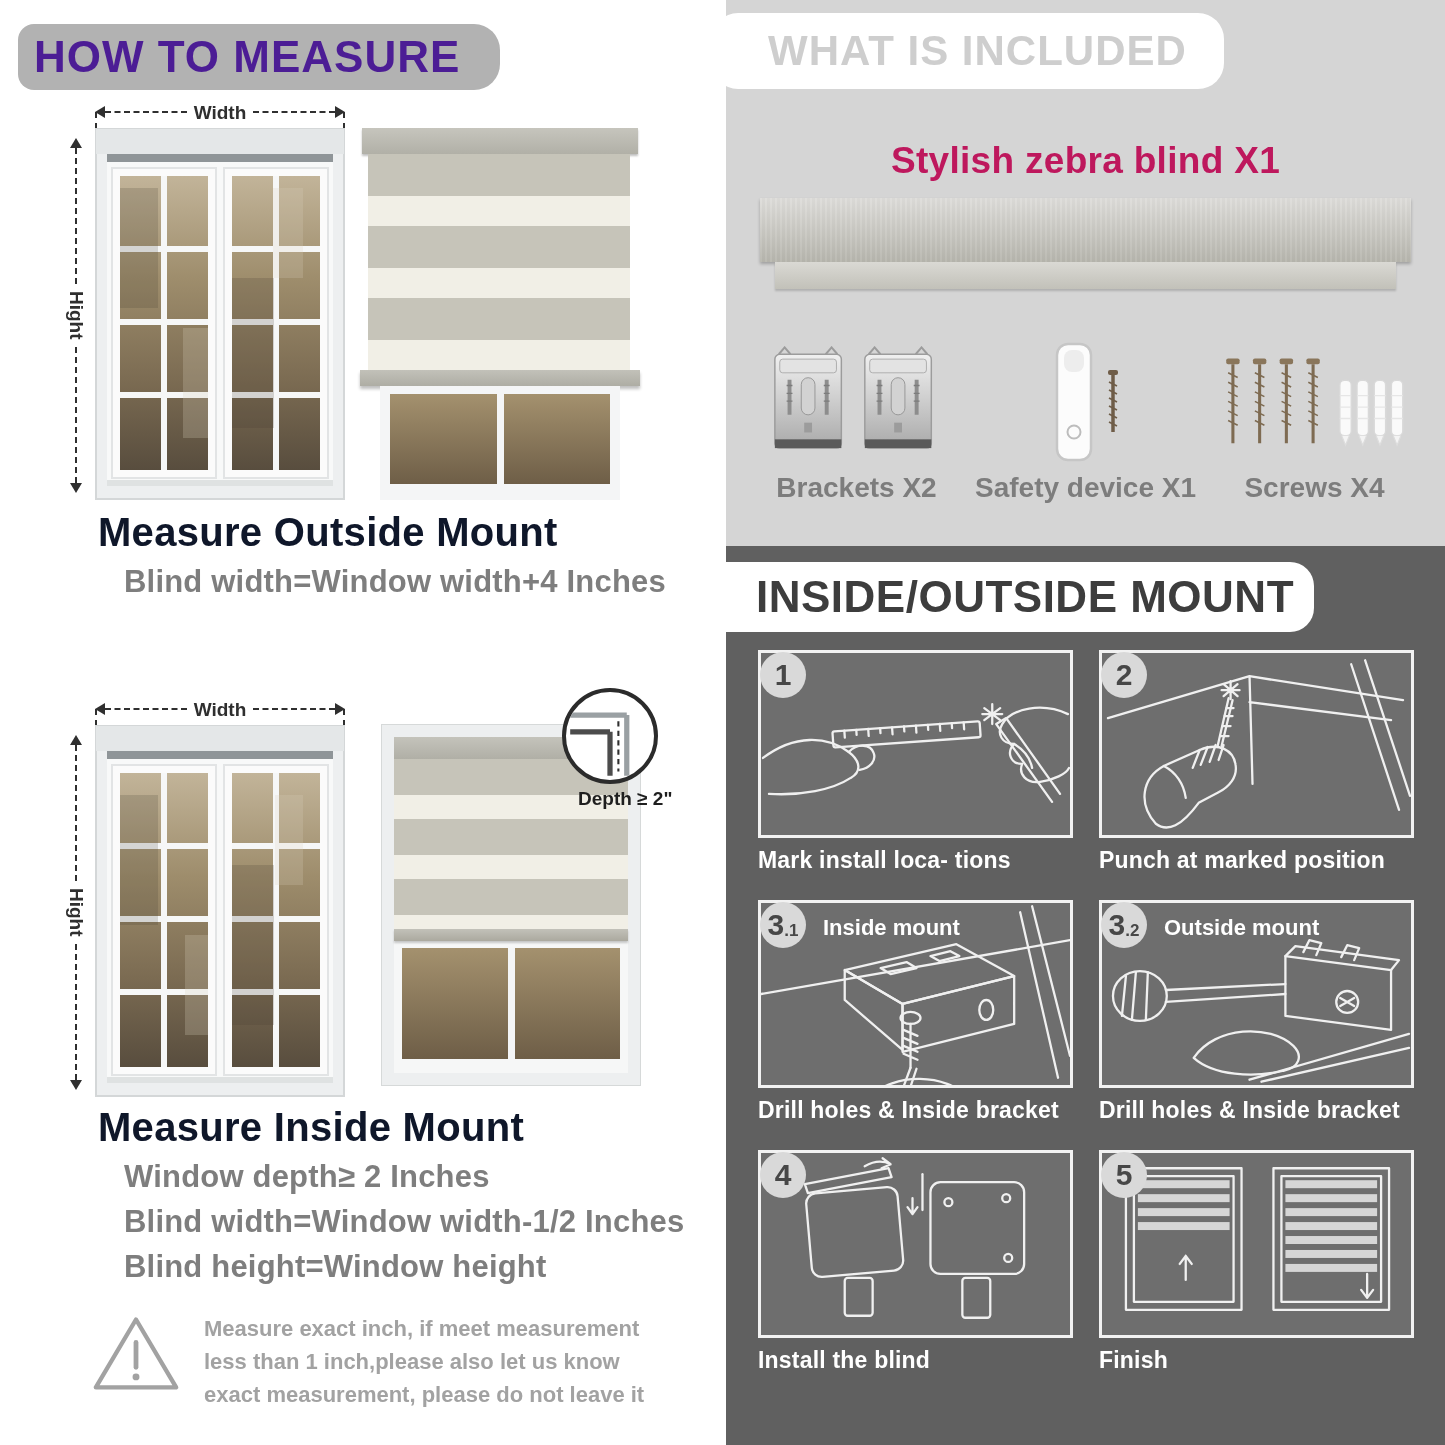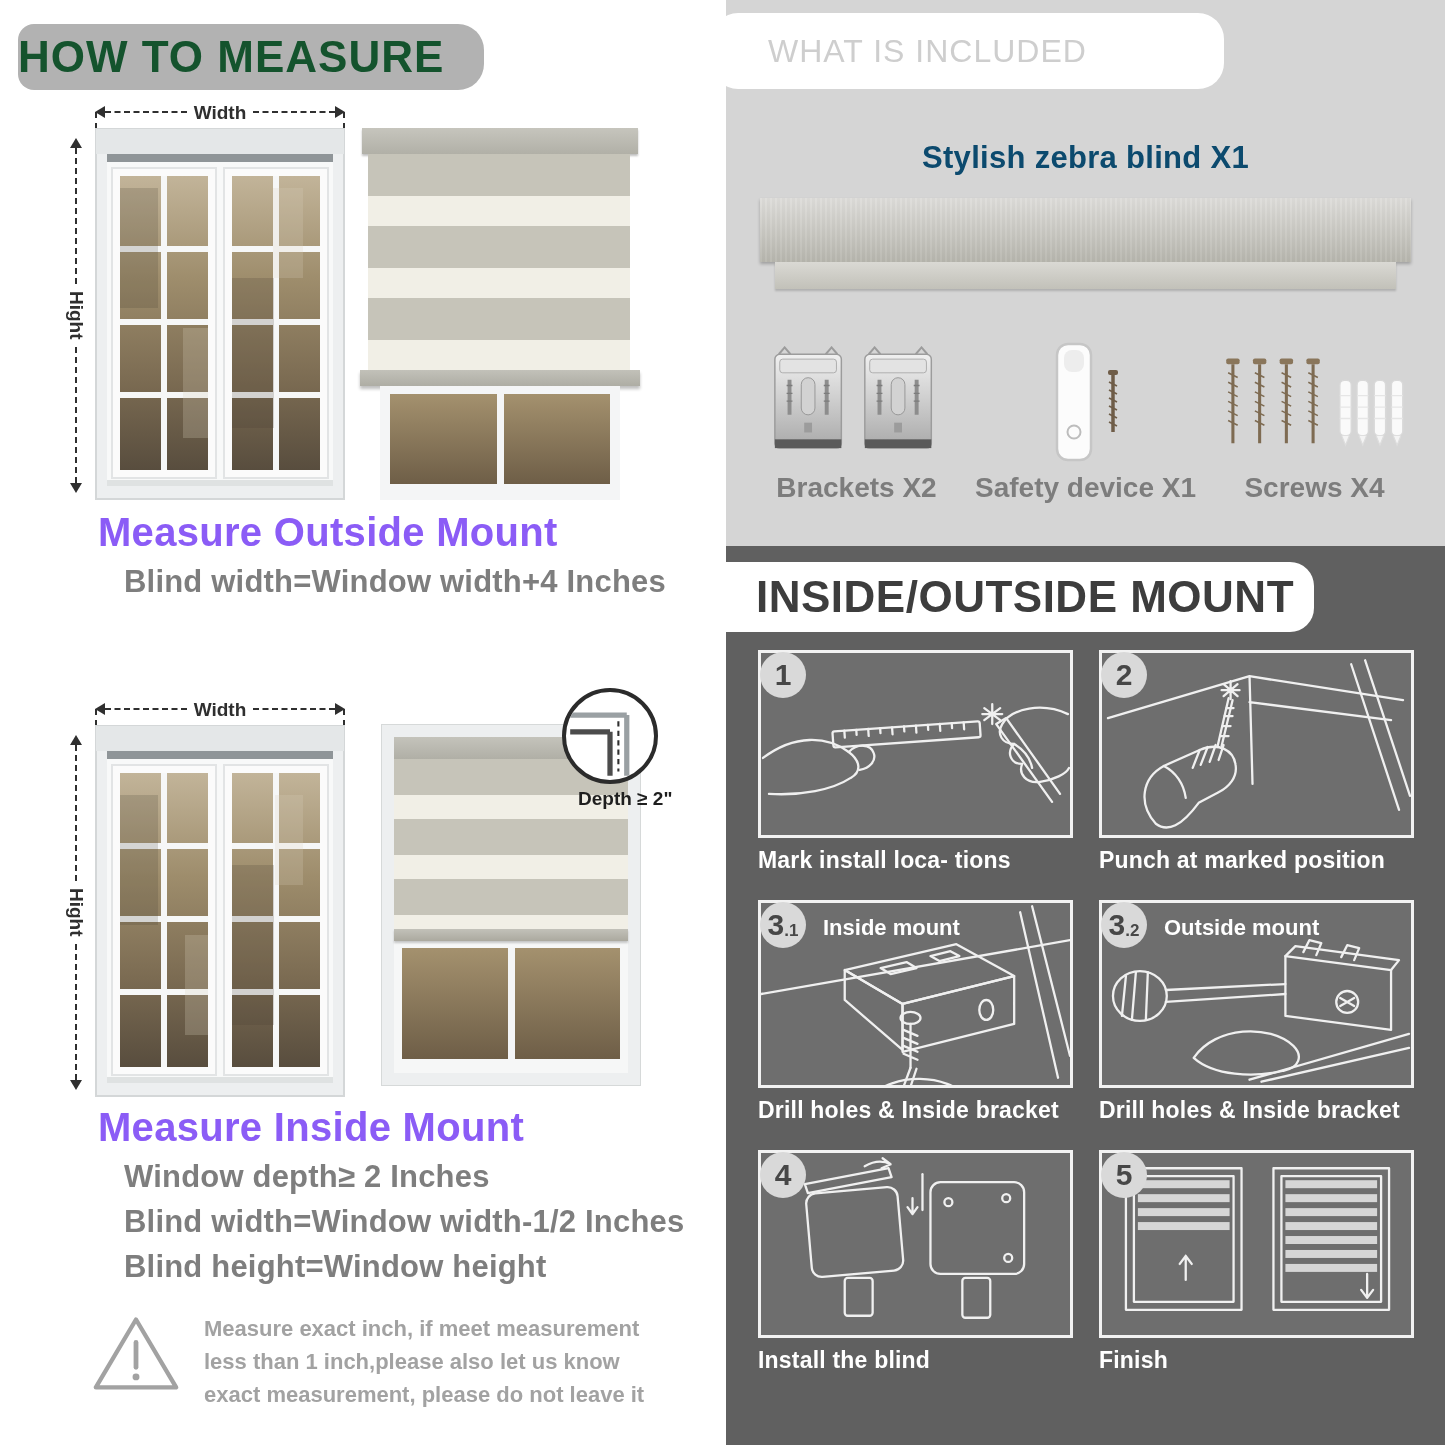--- a/index.html
+++ b/index.html
@@ -9,8 +9,8 @@
 
   
   #howto-box{left:18px;top:24px;width:466px;height:66px;background:#b2b2b2;
-    border-radius:16px 26px 26px 16px;color:#14532d;font-size:44px;font-weight:bold;
-    letter-spacing:1px;line-height:66px;}
+    border-radius:16px 26px 26px 16px;color:#4c1d95;font-size:44px;font-weight:bold;
+    letter-spacing:1px;line-height:66px;padding-left:16px;}
 
   .mlabel{font-size:19px;font-weight:bold;color:#2f2f2f;padding:0 7px;line-height:1;white-space:nowrap;}
   .harrow{display:flex;align-items:center;height:14px;justify-content:space-between;}

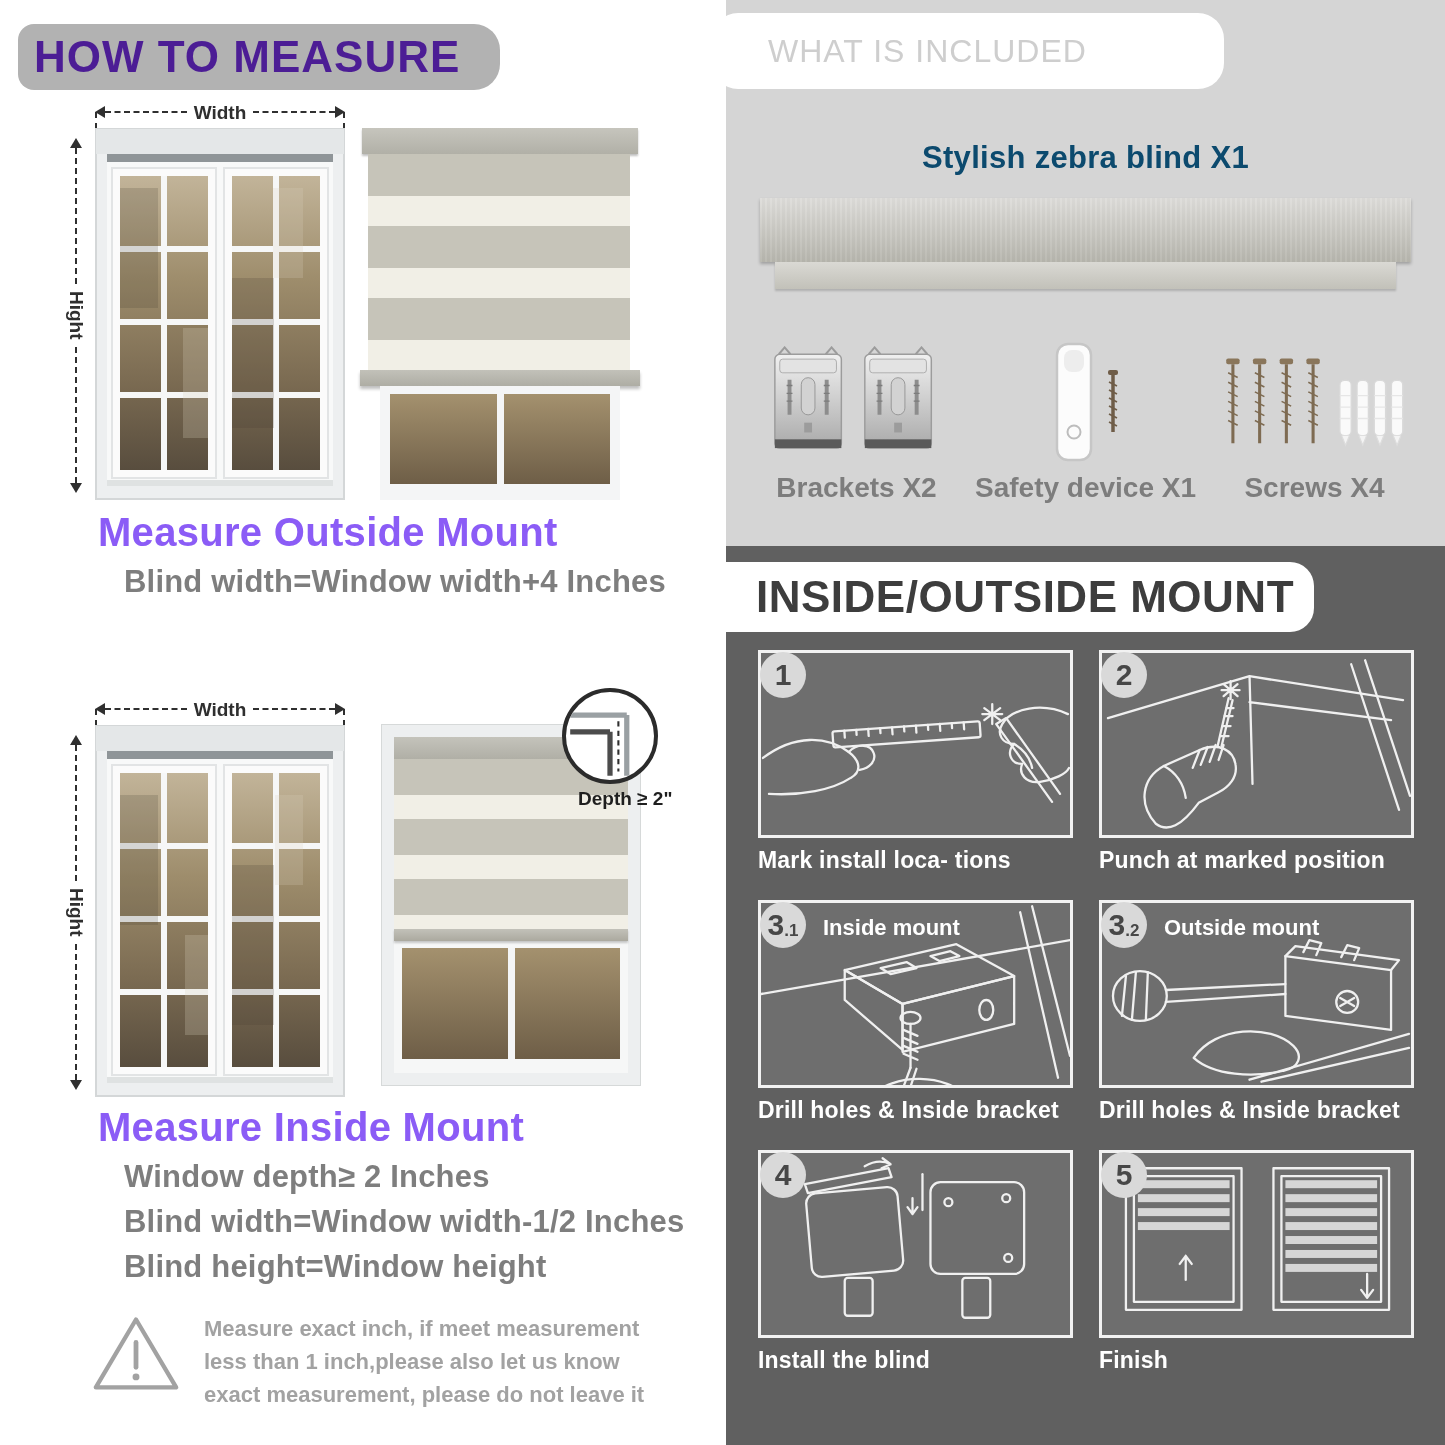--- a/index.html
+++ b/index.html
@@ -57,7 +57,7 @@
   
   #included-panel{left:726px;top:0;width:719px;height:546px;background:#d5d5d5;}
   #included-label{position:absolute;left:-14px;top:13px;width:456px;height:76px;background:#fff;
-     border-radius:26px;color:#cecece;font-size:32px;font-weight:normal;line-height:76px;
+     border-radius:26px;color:#cecece;font-size:42px;font-weight:bold;line-height:76px;
      padding-left:56px;letter-spacing:1px;}
   #product-title{position:absolute;left:0;top:140px;width:100%;text-align:center;
      font-size:31px;font-weight:bold;color:#0c4a6e;letter-spacing:.3px;}

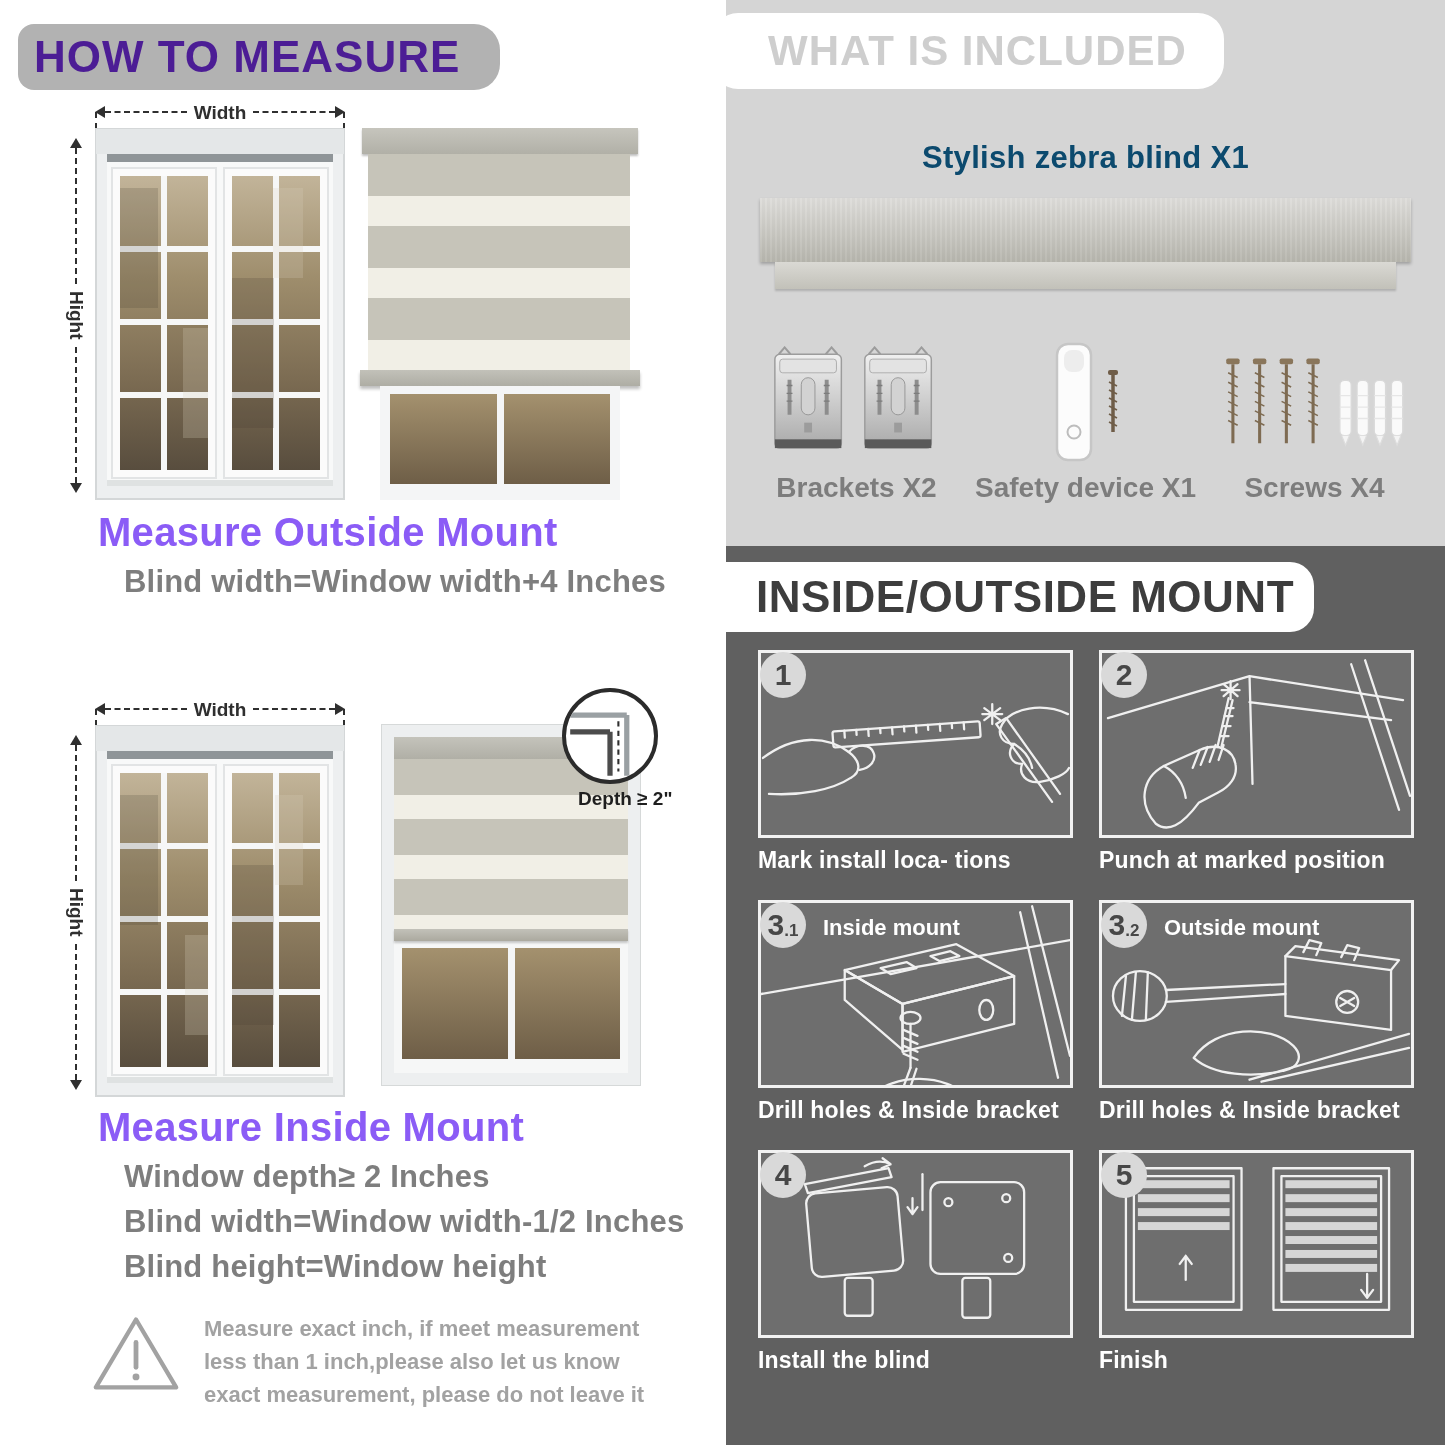--- a/index.html
+++ b/index.html
@@ -60,7 +60,7 @@
      border-radius:26px;color:#cecece;font-size:42px;font-weight:bold;line-height:76px;
      padding-left:56px;letter-spacing:1px;}
   #product-title{position:absolute;left:0;top:140px;width:100%;text-align:center;
-     font-size:31px;font-weight:bold;color:#0c4a6e;letter-spacing:.3px;}
+     font-size:37px;font-weight:bold;color:#be185d;letter-spacing:.3px;}
   #headrail-top{position:absolute;left:34px;top:198px;width:651px;height:64px;
      background:linear-gradient(180deg,#deddda,#c9c8c2 55%,#b7b6ae),
      repeating-linear-gradient(90deg,rgba(255,255,255,.06) 0 2px,rgba(0,0,0,.02) 2px 5px);

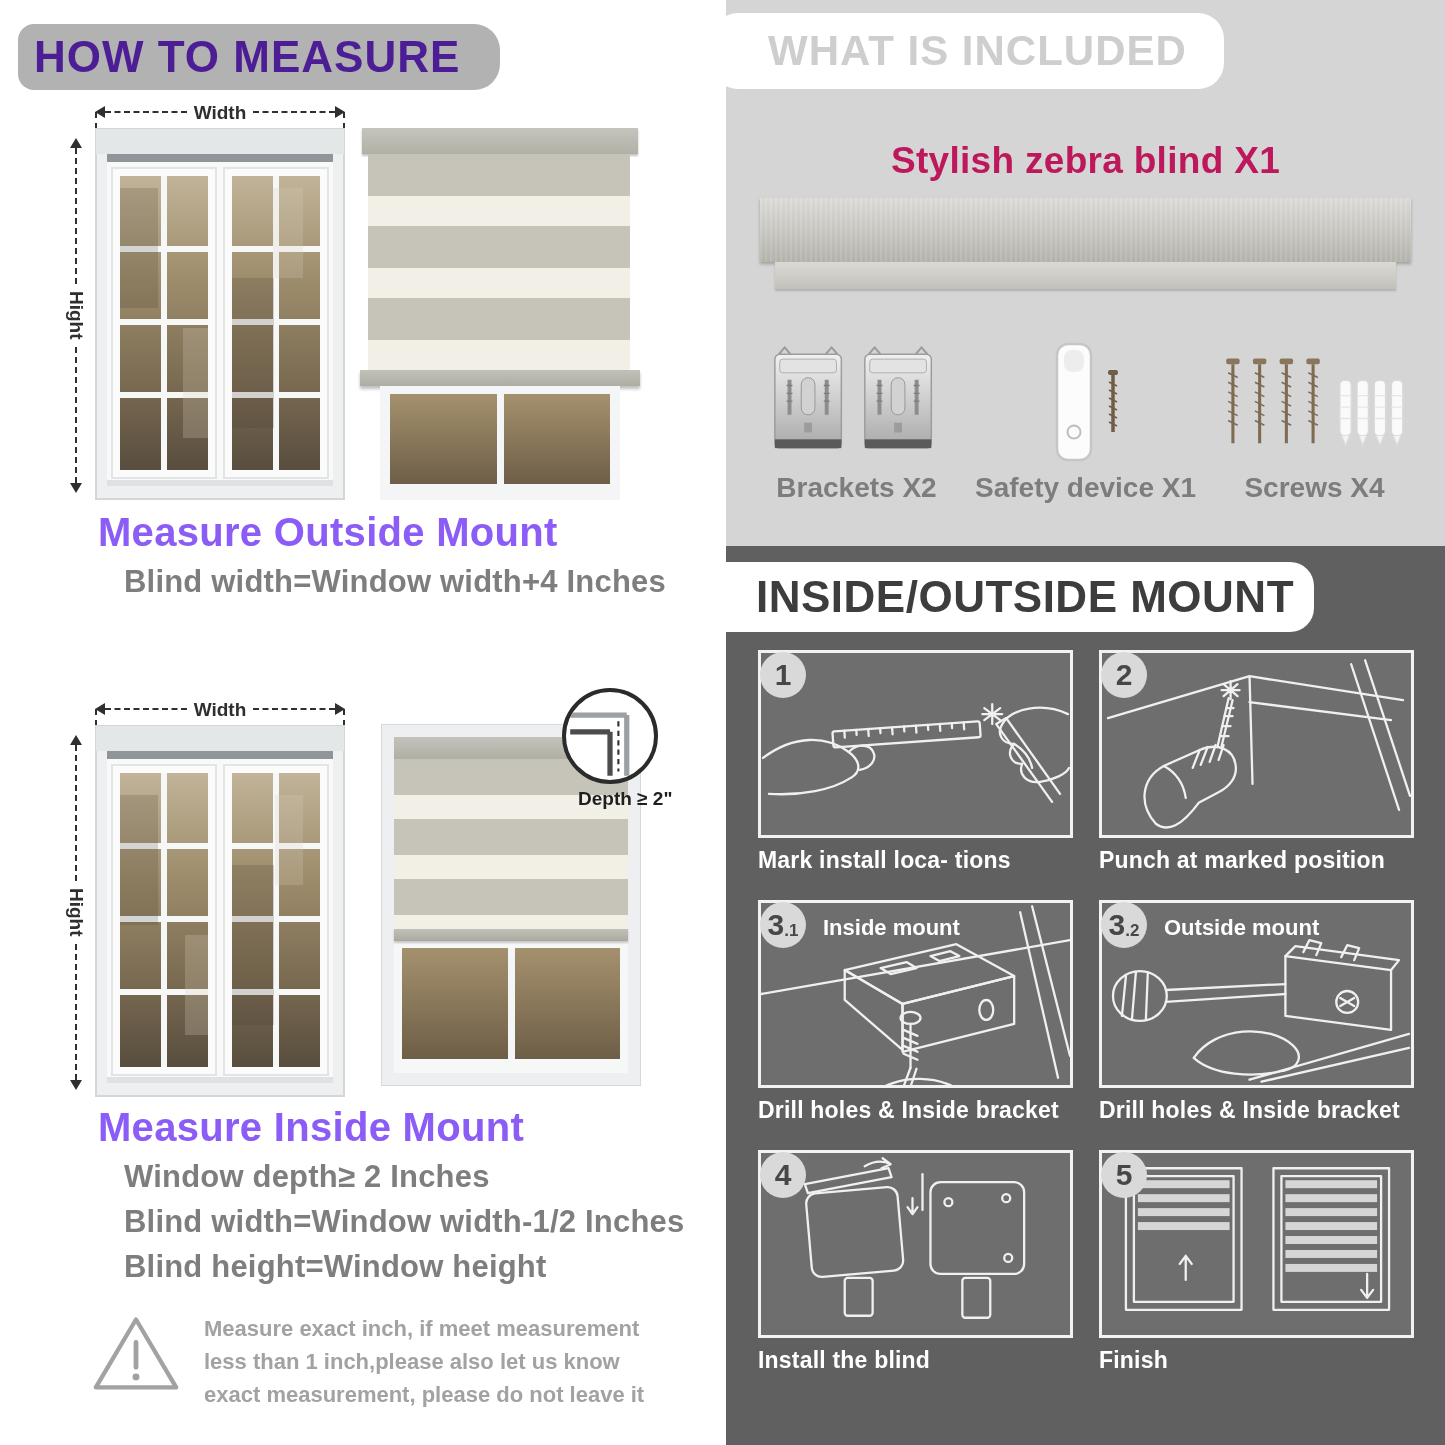--- a/index.html
+++ b/index.html
@@ -48,7 +48,7 @@
   .magnifier{width:88px;height:88px;border:4px solid #2b2b2b;border-radius:50%;background:#fff;overflow:hidden;}
   #depth-label{font-size:19px;font-weight:bold;color:#1f1f1f;}
 
-  .mtext .mheading{font-size:40px;font-weight:bold;color:#8b5cf6;letter-spacing:.3px;}
+  .mtext .mheading{font-size:40px;font-weight:bold;color:#0f172a;letter-spacing:.3px;}
   .mtext .mline{font-size:31px;font-weight:bold;color:#7e7e7e;margin-top:9px;letter-spacing:.2px;margin-left:26px;}
 
   #warning{display:flex;align-items:flex-start;}

